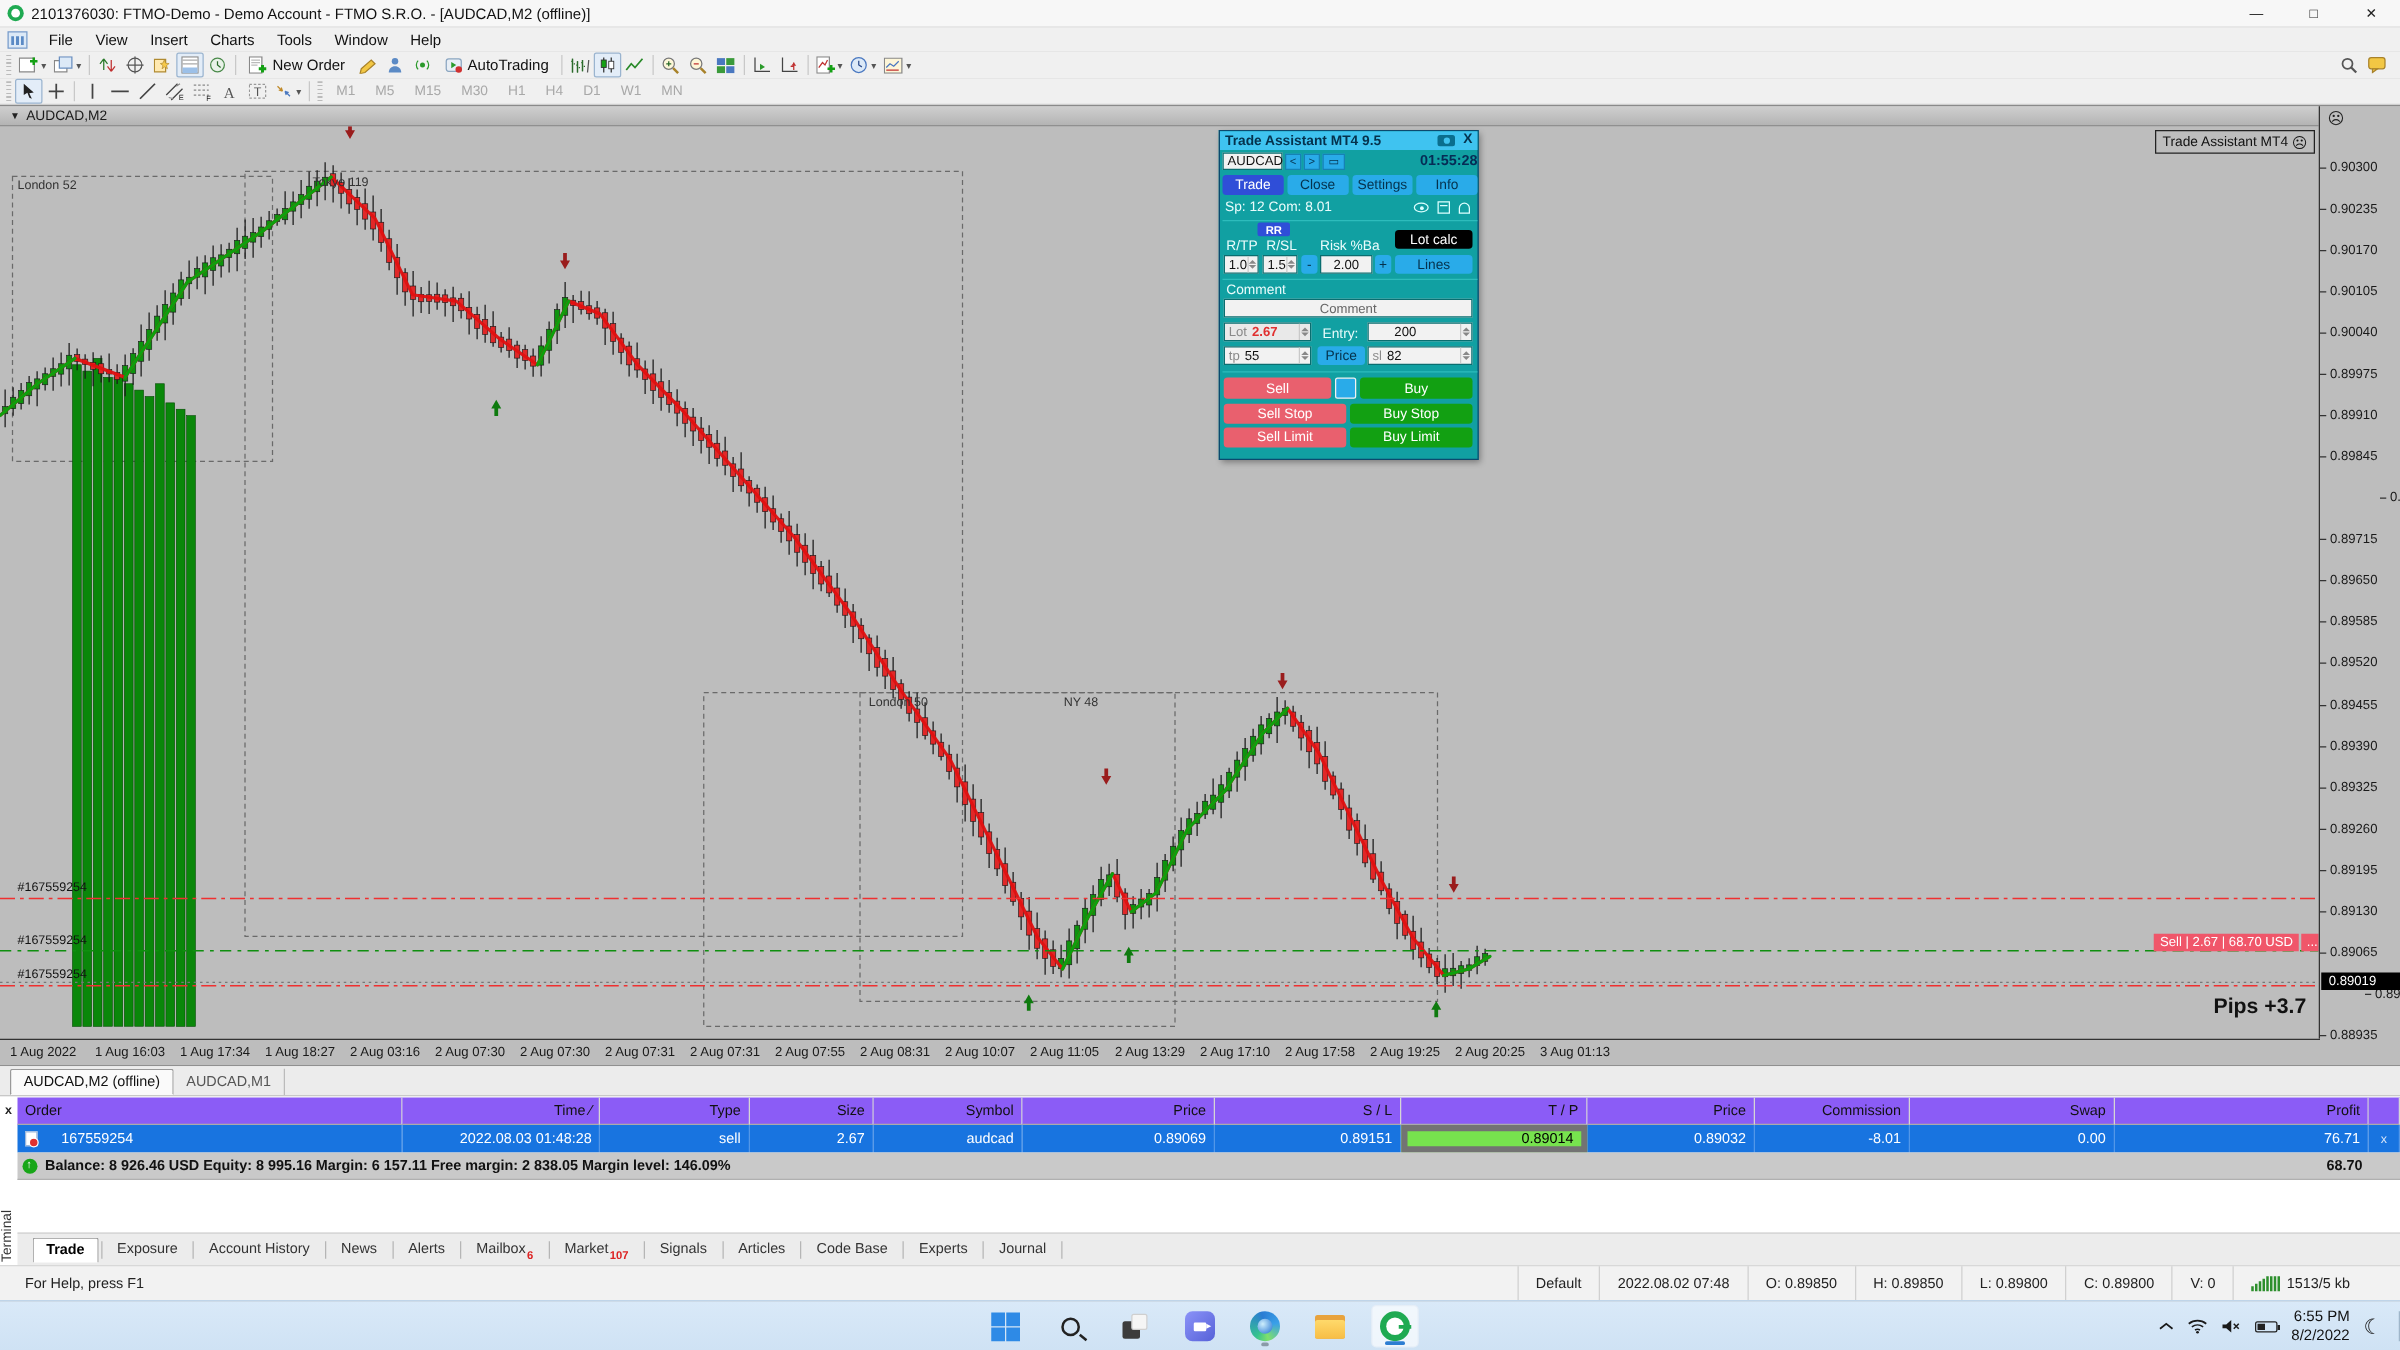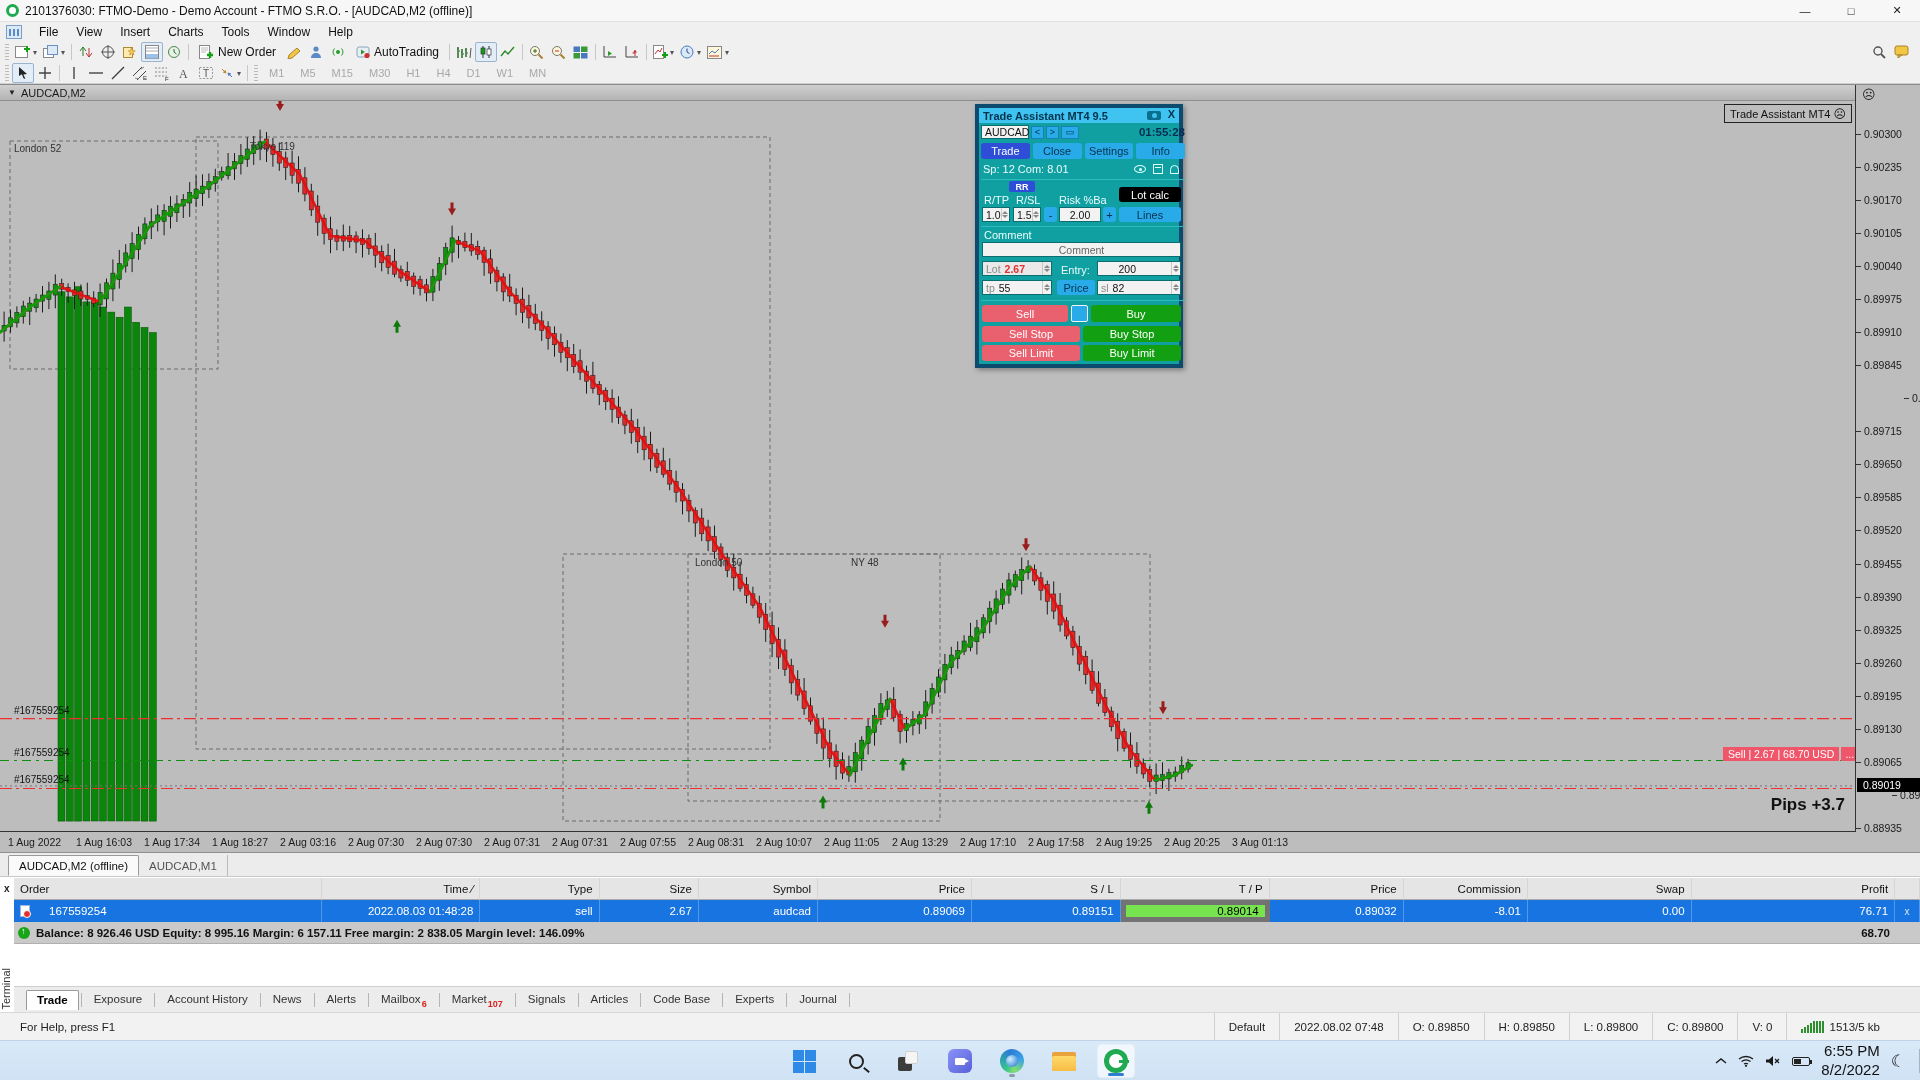--- a/index.html
+++ b/index.html
@@ -56,7 +56,7 @@
 .tlabel{position:absolute;top:4px;font-size:10.5px;color:#1a1a1a;white-space:nowrap}
 
 
-#ta-panel{position:absolute;left:975px;top:104px;width:208px;height:264px;background:#11a0a2;border:4px solid #0c4a6e;box-shadow:2px 2px 5px rgba(0,0,0,.35);font-size:11px}
+#ta-panel{position:absolute;left:975px;top:104px;width:208px;height:264px;background:#11a0a2;border:1px solid #0c4a6e;box-shadow:2px 2px 5px rgba(0,0,0,.35);font-size:11px}
 #ta-header{position:absolute;left:0;top:0;width:100%;height:15px;background:#3fc3f0;display:flex;align-items:center;padding:0 4px;color:#05324d;font-weight:bold;font-size:11px}
 #ta-cam{margin-left:auto;width:14px;height:9px;background:#0a6e8e;border-radius:2px;position:relative;margin-right:14px}
 #ta-cam:after{content:"";position:absolute;left:5px;top:2px;width:5px;height:5px;border-radius:50%;background:#3fc3f0}

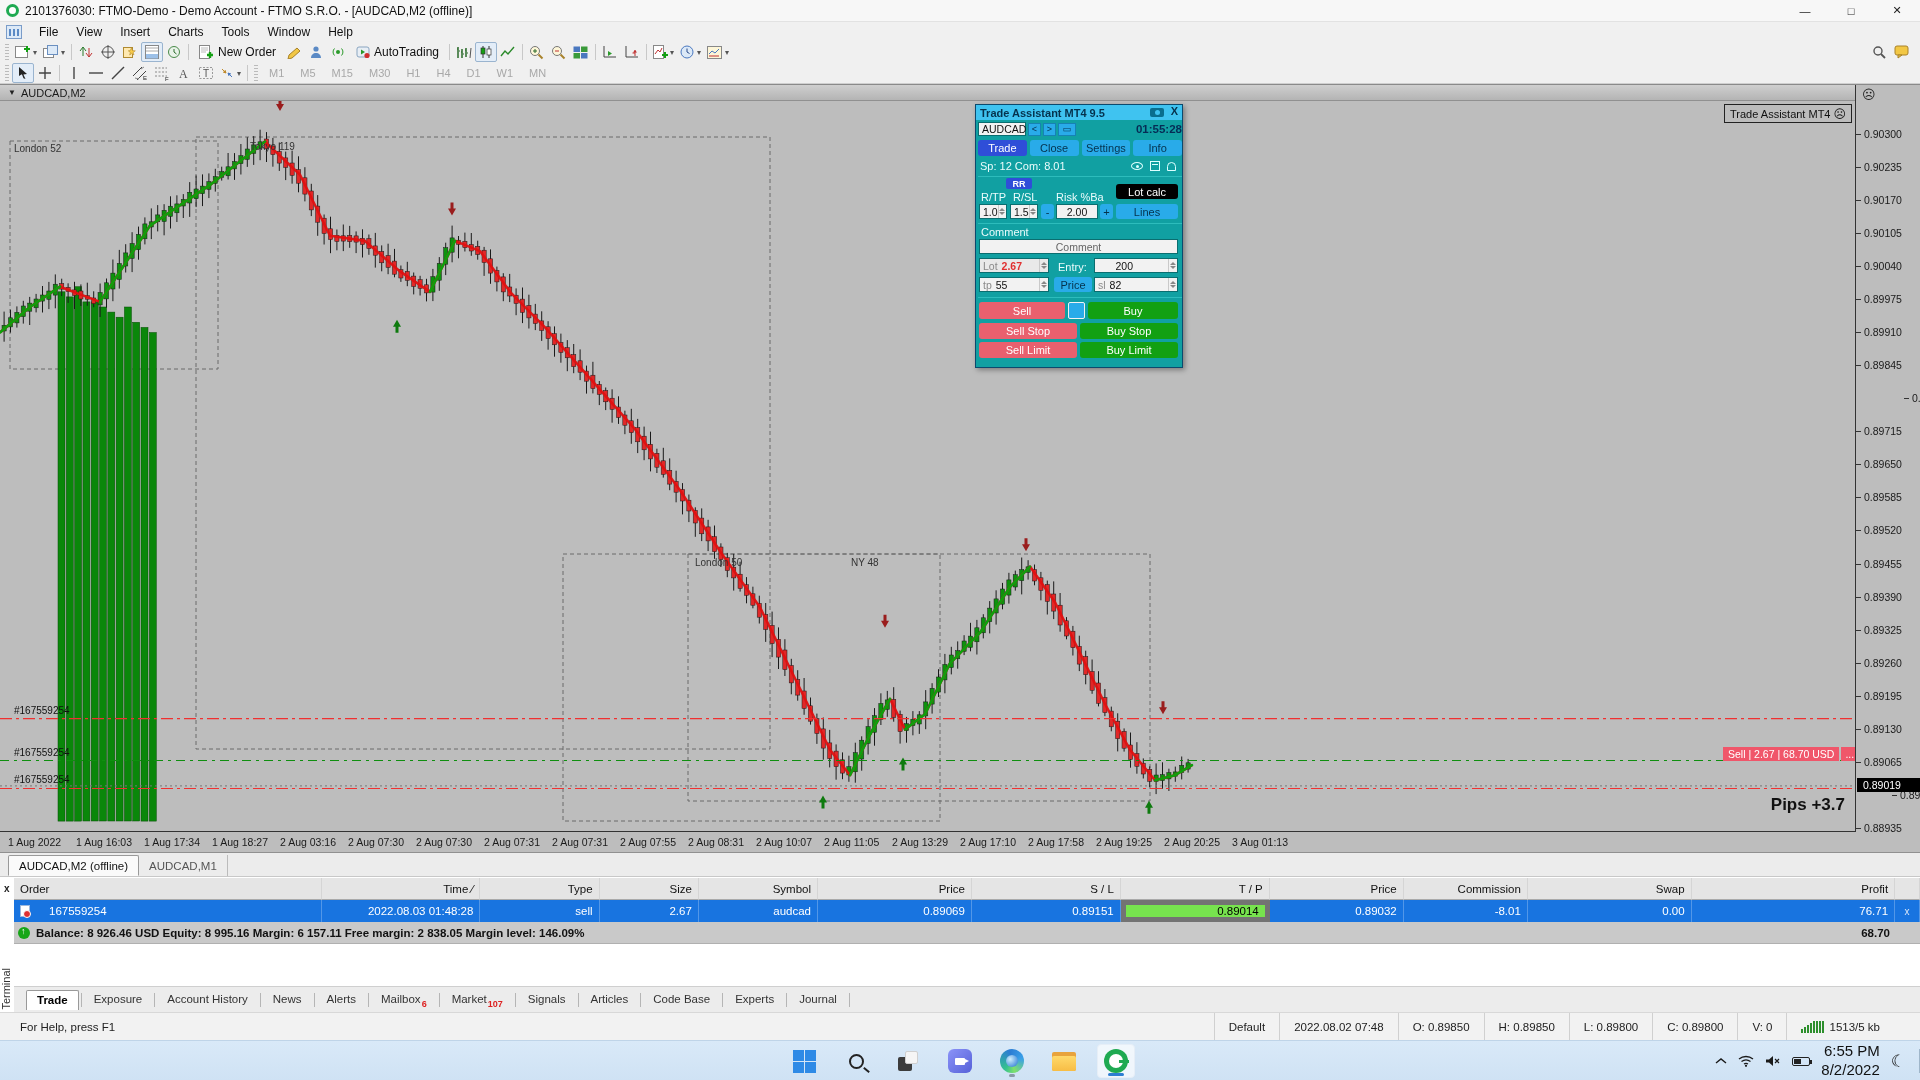--- a/index.html
+++ b/index.html
@@ -104,7 +104,7 @@
 .chart-tab.inactive{color:#555;border-right:1px solid #bbb}
 #term-table{position:absolute;left:14px;top:25px;width:1906px}
 .trow{display:flex;width:1906px}
-#term-head .cell{height:22px;background:#e5e5e5;border-bottom:1px solid #aaa;border-right:1px solid #d5d5d5;font-size:11.5px;color:#111;display:flex;align-items:center;justify-content:flex-end;padding:0 6px}
+#term-head .cell{height:22px;background:#8b5cf6;border-bottom:1px solid #aaa;border-right:1px solid #d5d5d5;font-size:11.5px;color:#111;display:flex;align-items:center;justify-content:flex-end;padding:0 6px}
 #term-head .cell.left{justify-content:flex-start}
 #order-row .cell{height:22px;background:#1874e0;color:#fff;font-size:11.5px;display:flex;align-items:center;justify-content:flex-end;padding:0 6px;border-right:1px solid rgba(255,255,255,.25)}
 #order-row .cell.left{justify-content:flex-start;gap:19px}

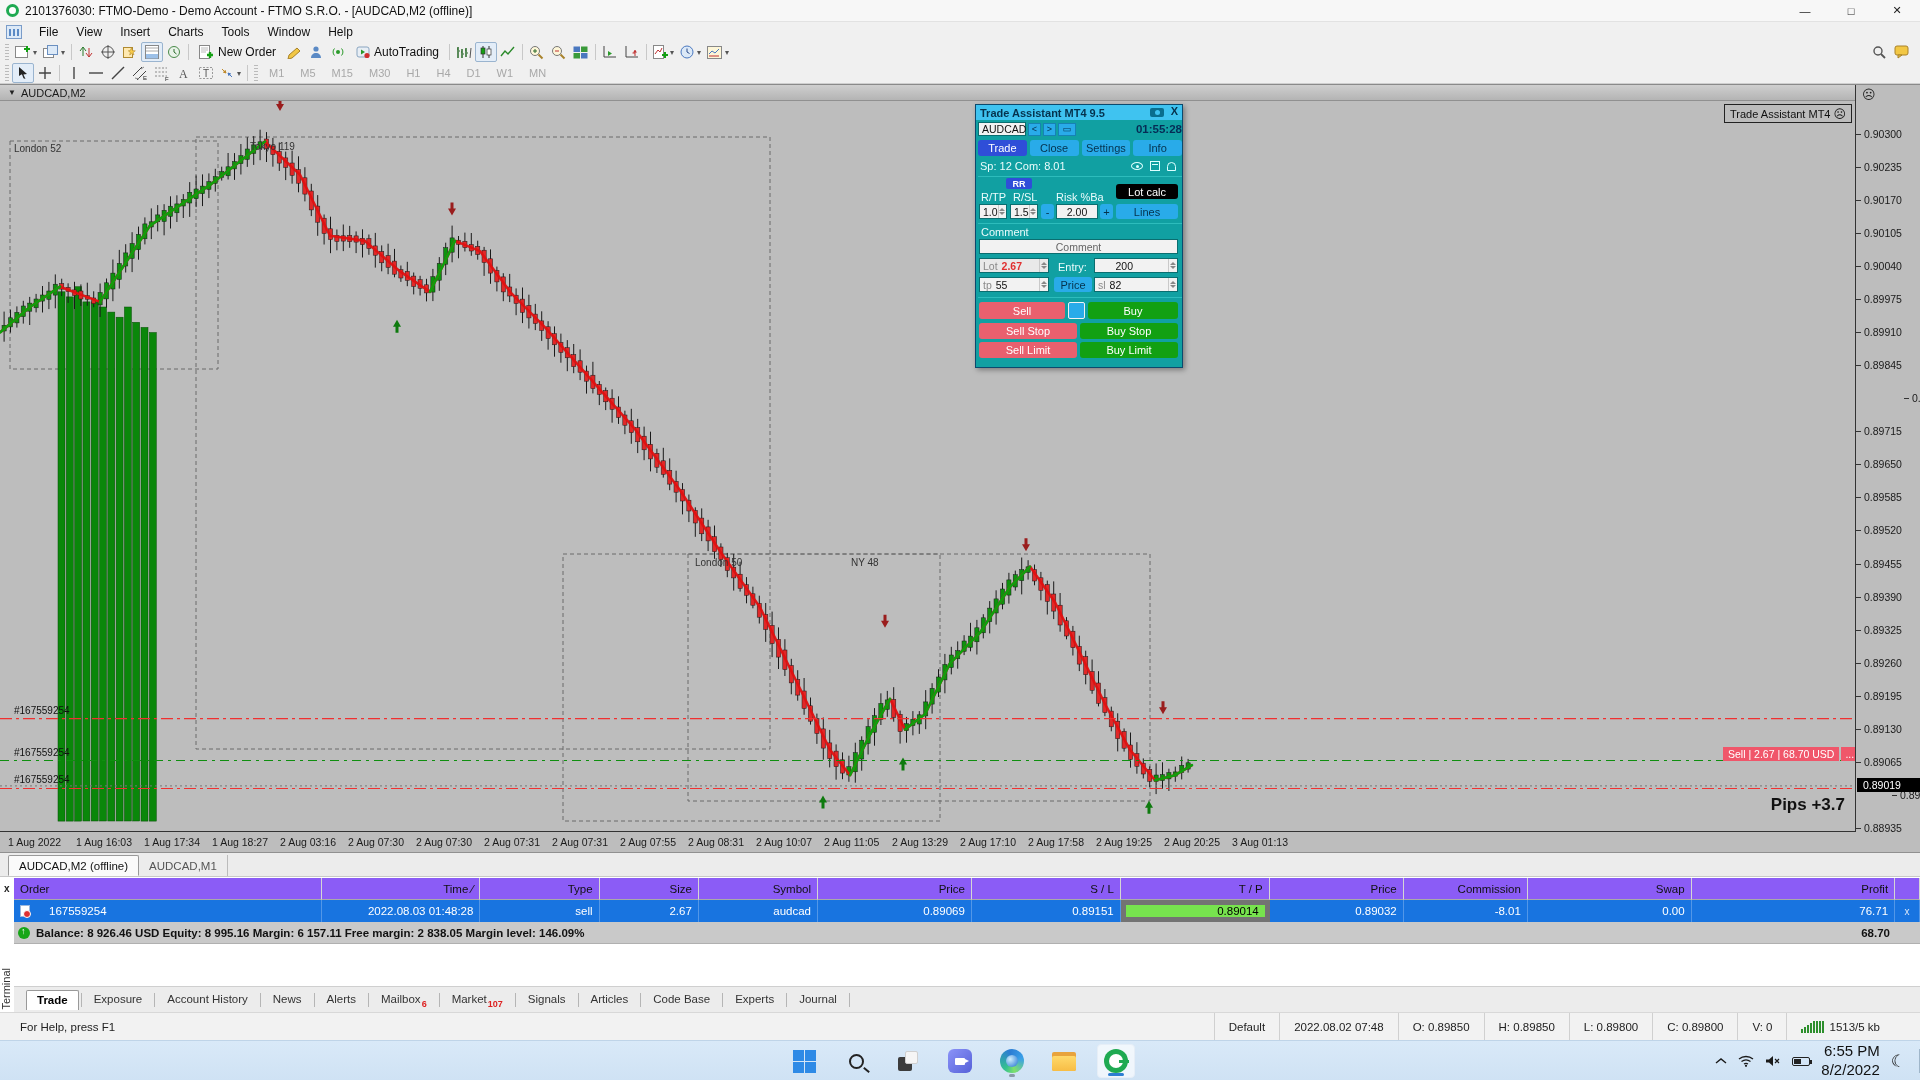--- a/index.html
+++ b/index.html
@@ -158,7 +158,7 @@
 #mt4-ico:before{content:"";position:absolute;right:-1px;top:11px;width:10px;height:3px;background:#1faa52;z-index:2}
 #tb-tray{position:absolute;right:14px;top:0;height:40px;display:flex;align-items:center;gap:11px}
 .tray-ico{color:#1a1a1a;font-size:13px;display:flex;align-items:center}
-#clock{text-align:right;font-size:15px;color:#111;line-height:1.25}
+#clock{text-align:right;font-size:12px;color:#111;line-height:1.25}
 #battery{width:18px;height:9px;border:1px solid #222;border-radius:2px;position:relative}
 #battery:after{content:"";position:absolute;right:-3px;top:2px;width:2px;height:4px;background:#222}
 #battery i{position:absolute;left:1px;top:1px;bottom:1px;width:40%;background:#222}

